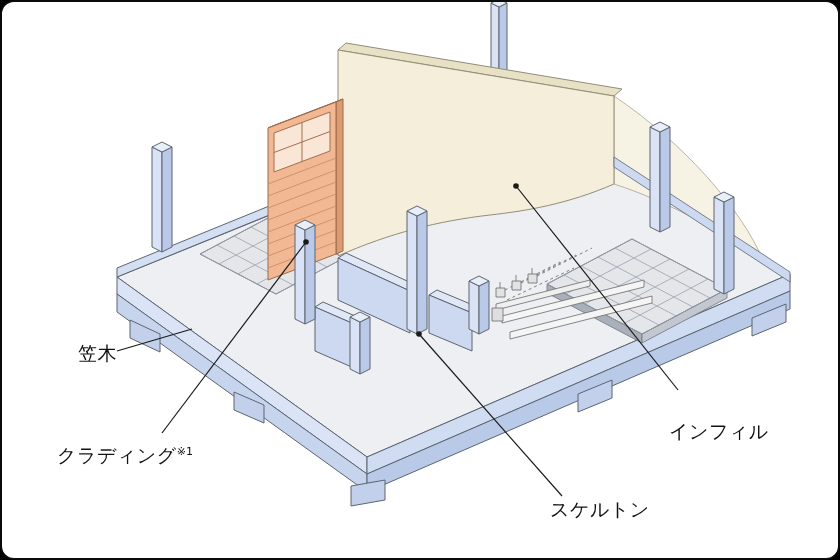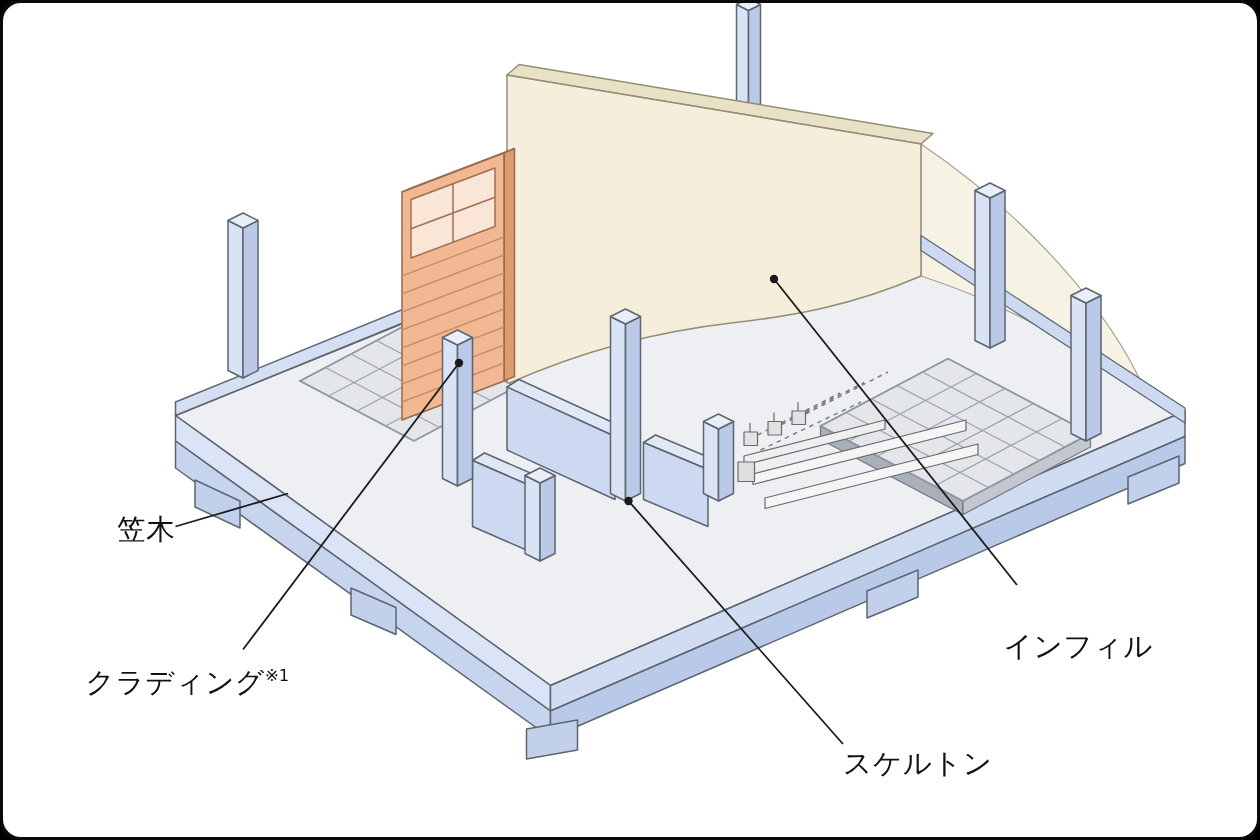--- a/index.html
+++ b/index.html
@@ -137,7 +137,7 @@
 
   <div class="label" style="left:55px;top:432px;margin-top:10px;"><span>クラディング</span><sup>※1</sup></div>
 
-  <div class="label" style="left:560px;top:496px;text-align:center;">スケルトン</div>
+  <div class="label" style="left:548px;top:496px;text-align:center;">スケルトン</div>
 
   <div class="label" style="left:667px;top:390px;margin-top:28px;">インフィル</div>
 </div>

